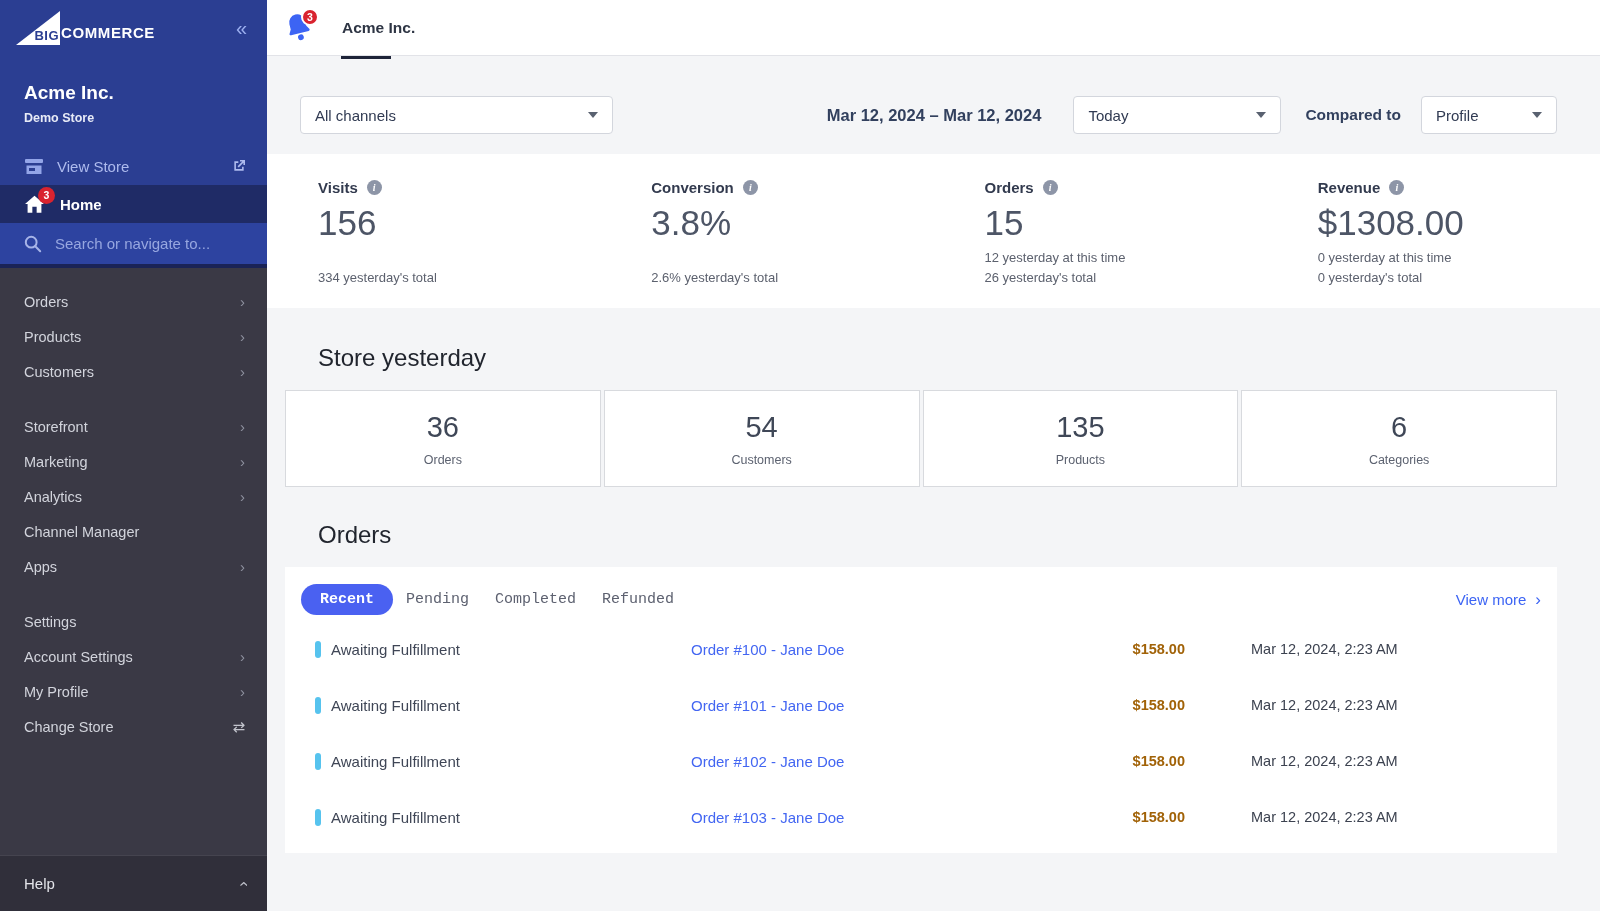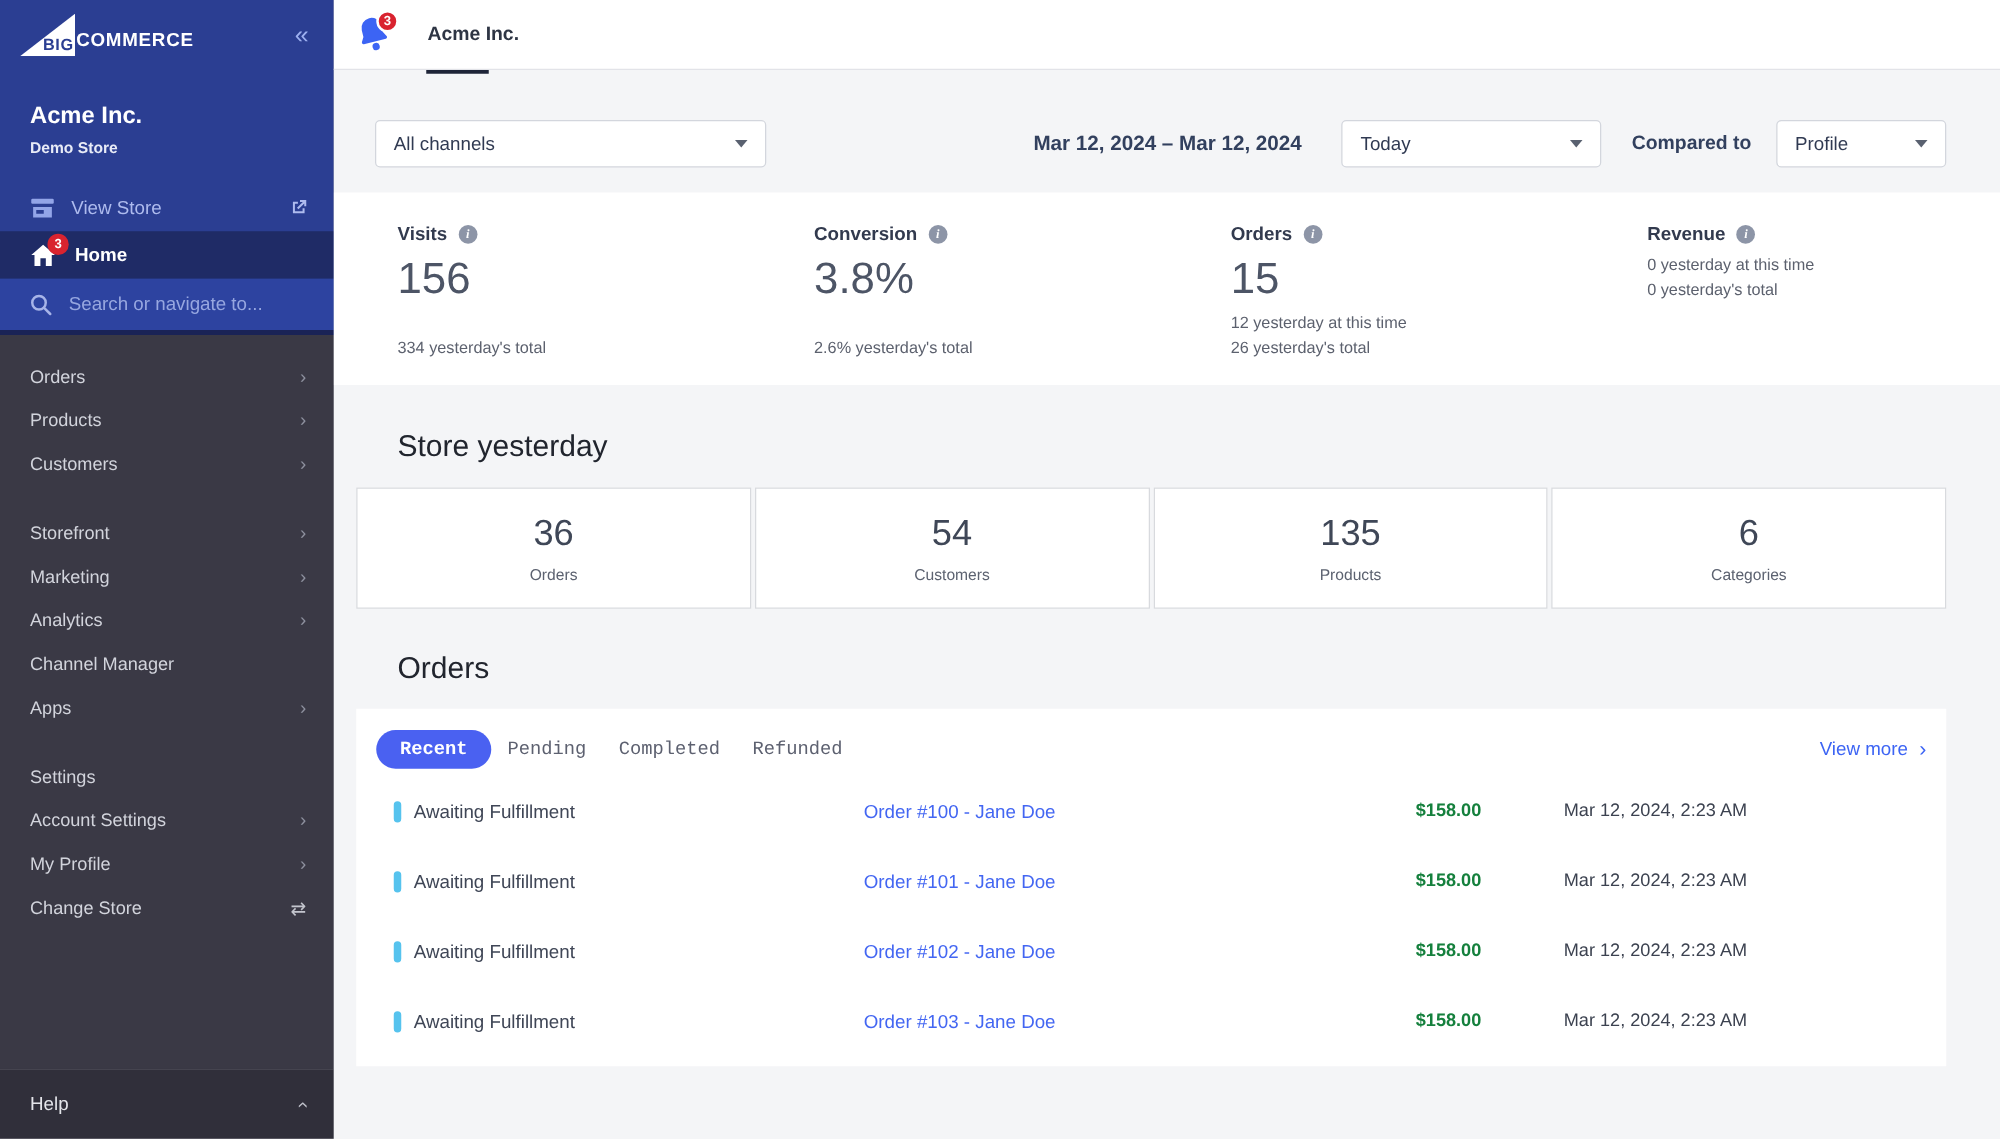--- a/index.html
+++ b/index.html
@@ -284,6 +284,7 @@
             <span>Revenue</span>
             <span class="info-icon">i</span>
           </div>
+          <div class="metric-value">$1308.00</div>
           <div class="metric-subs">
             <div class="metric-sub">0 yesterday at this time</div>
             <div class="metric-sub">0 yesterday's total</div>

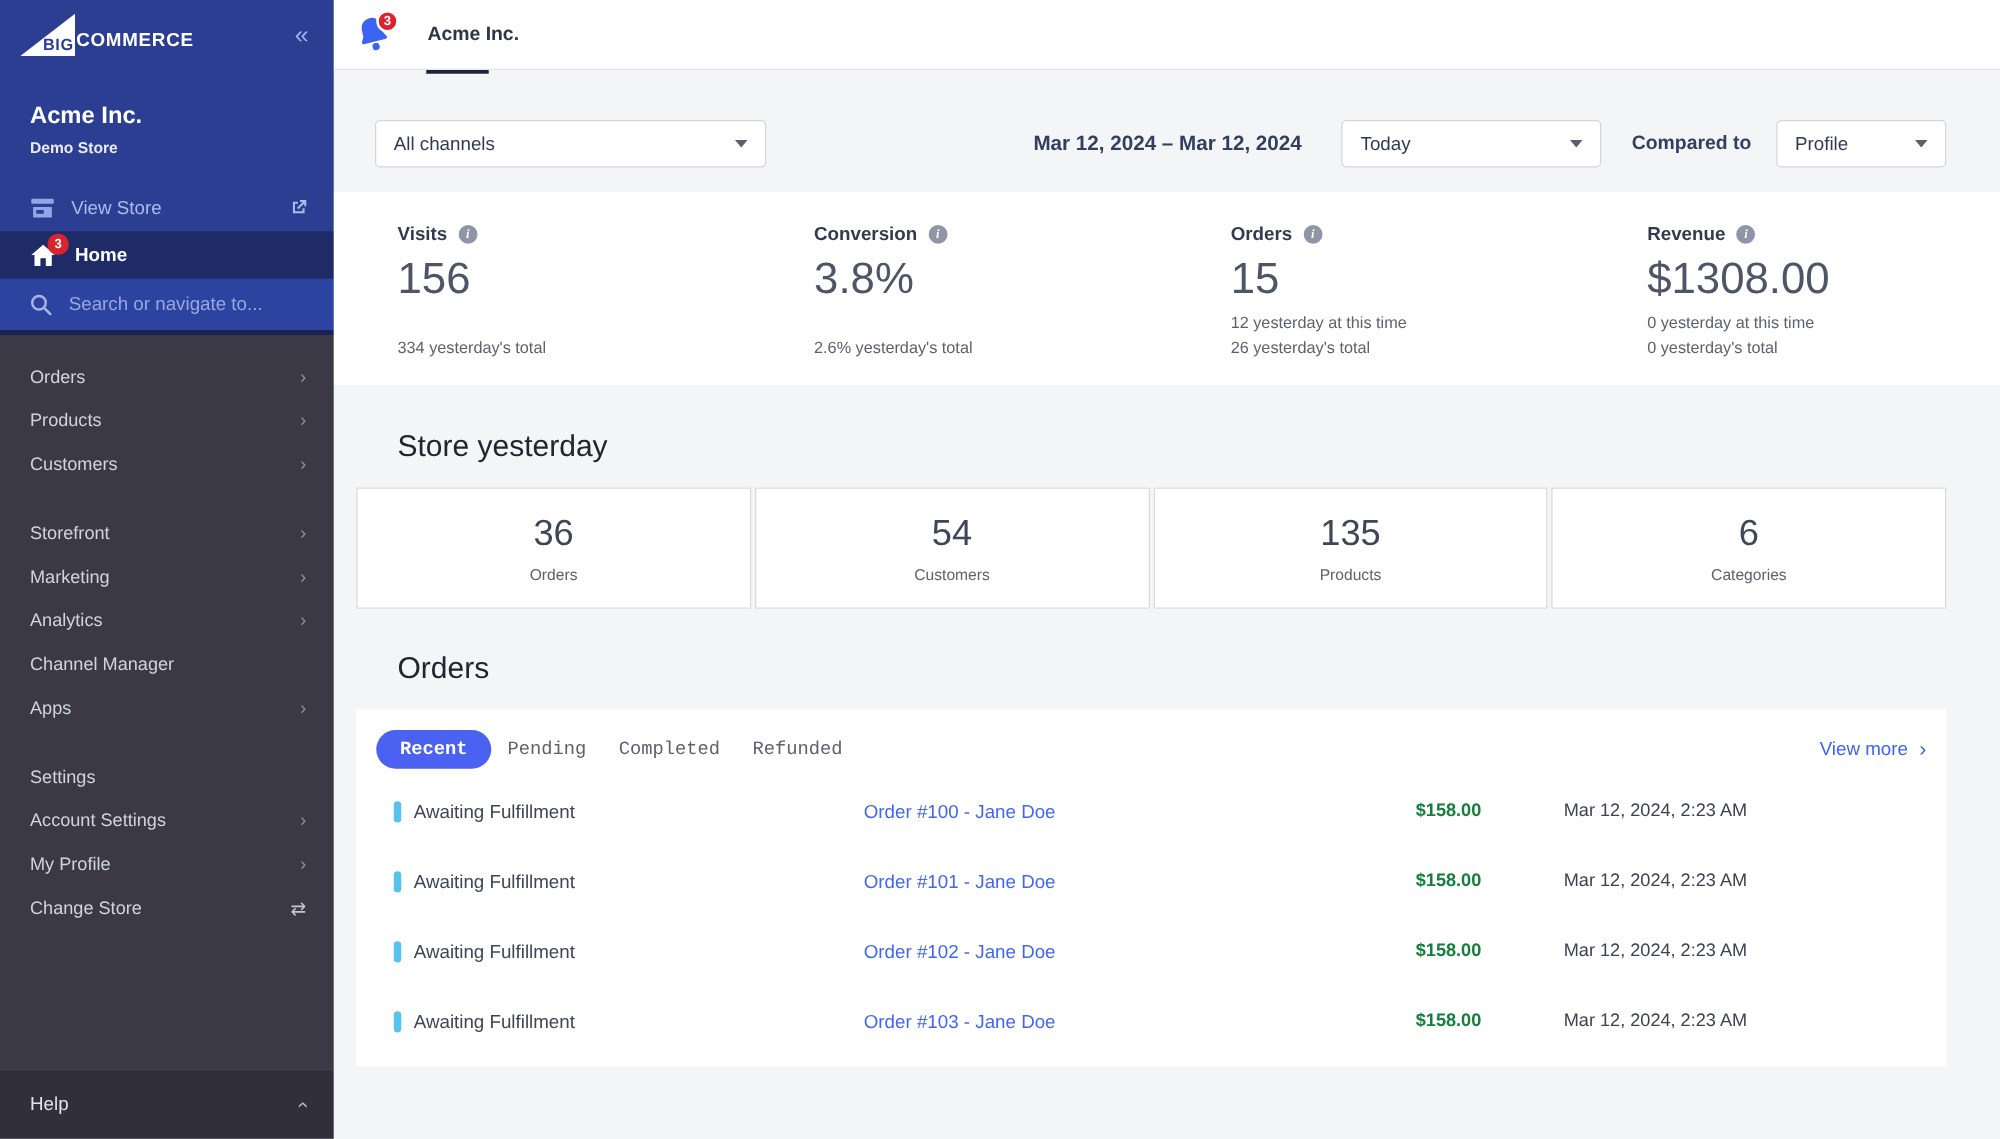--- a/index.html
+++ b/index.html
@@ -90,7 +90,7 @@
   .status-bar{width:6px;height:17px;border-radius:3px;background:var(--status-cyan);flex:0 0 6px;}
   .status-text{color:#3f4656;}
   .order-link{color:var(--link-blue);padding-left:30px;cursor:pointer;}
-  .amount{text-align:right;font-weight:bold;color:#15803d;font-size:14.5px;}
+  .amount{text-align:right;font-weight:bold;color:#a16207;font-size:14.5px;}
   .order-date{padding-left:66px;color:#3c4250;font-size:14.5px;}
 </style>
 </head>

